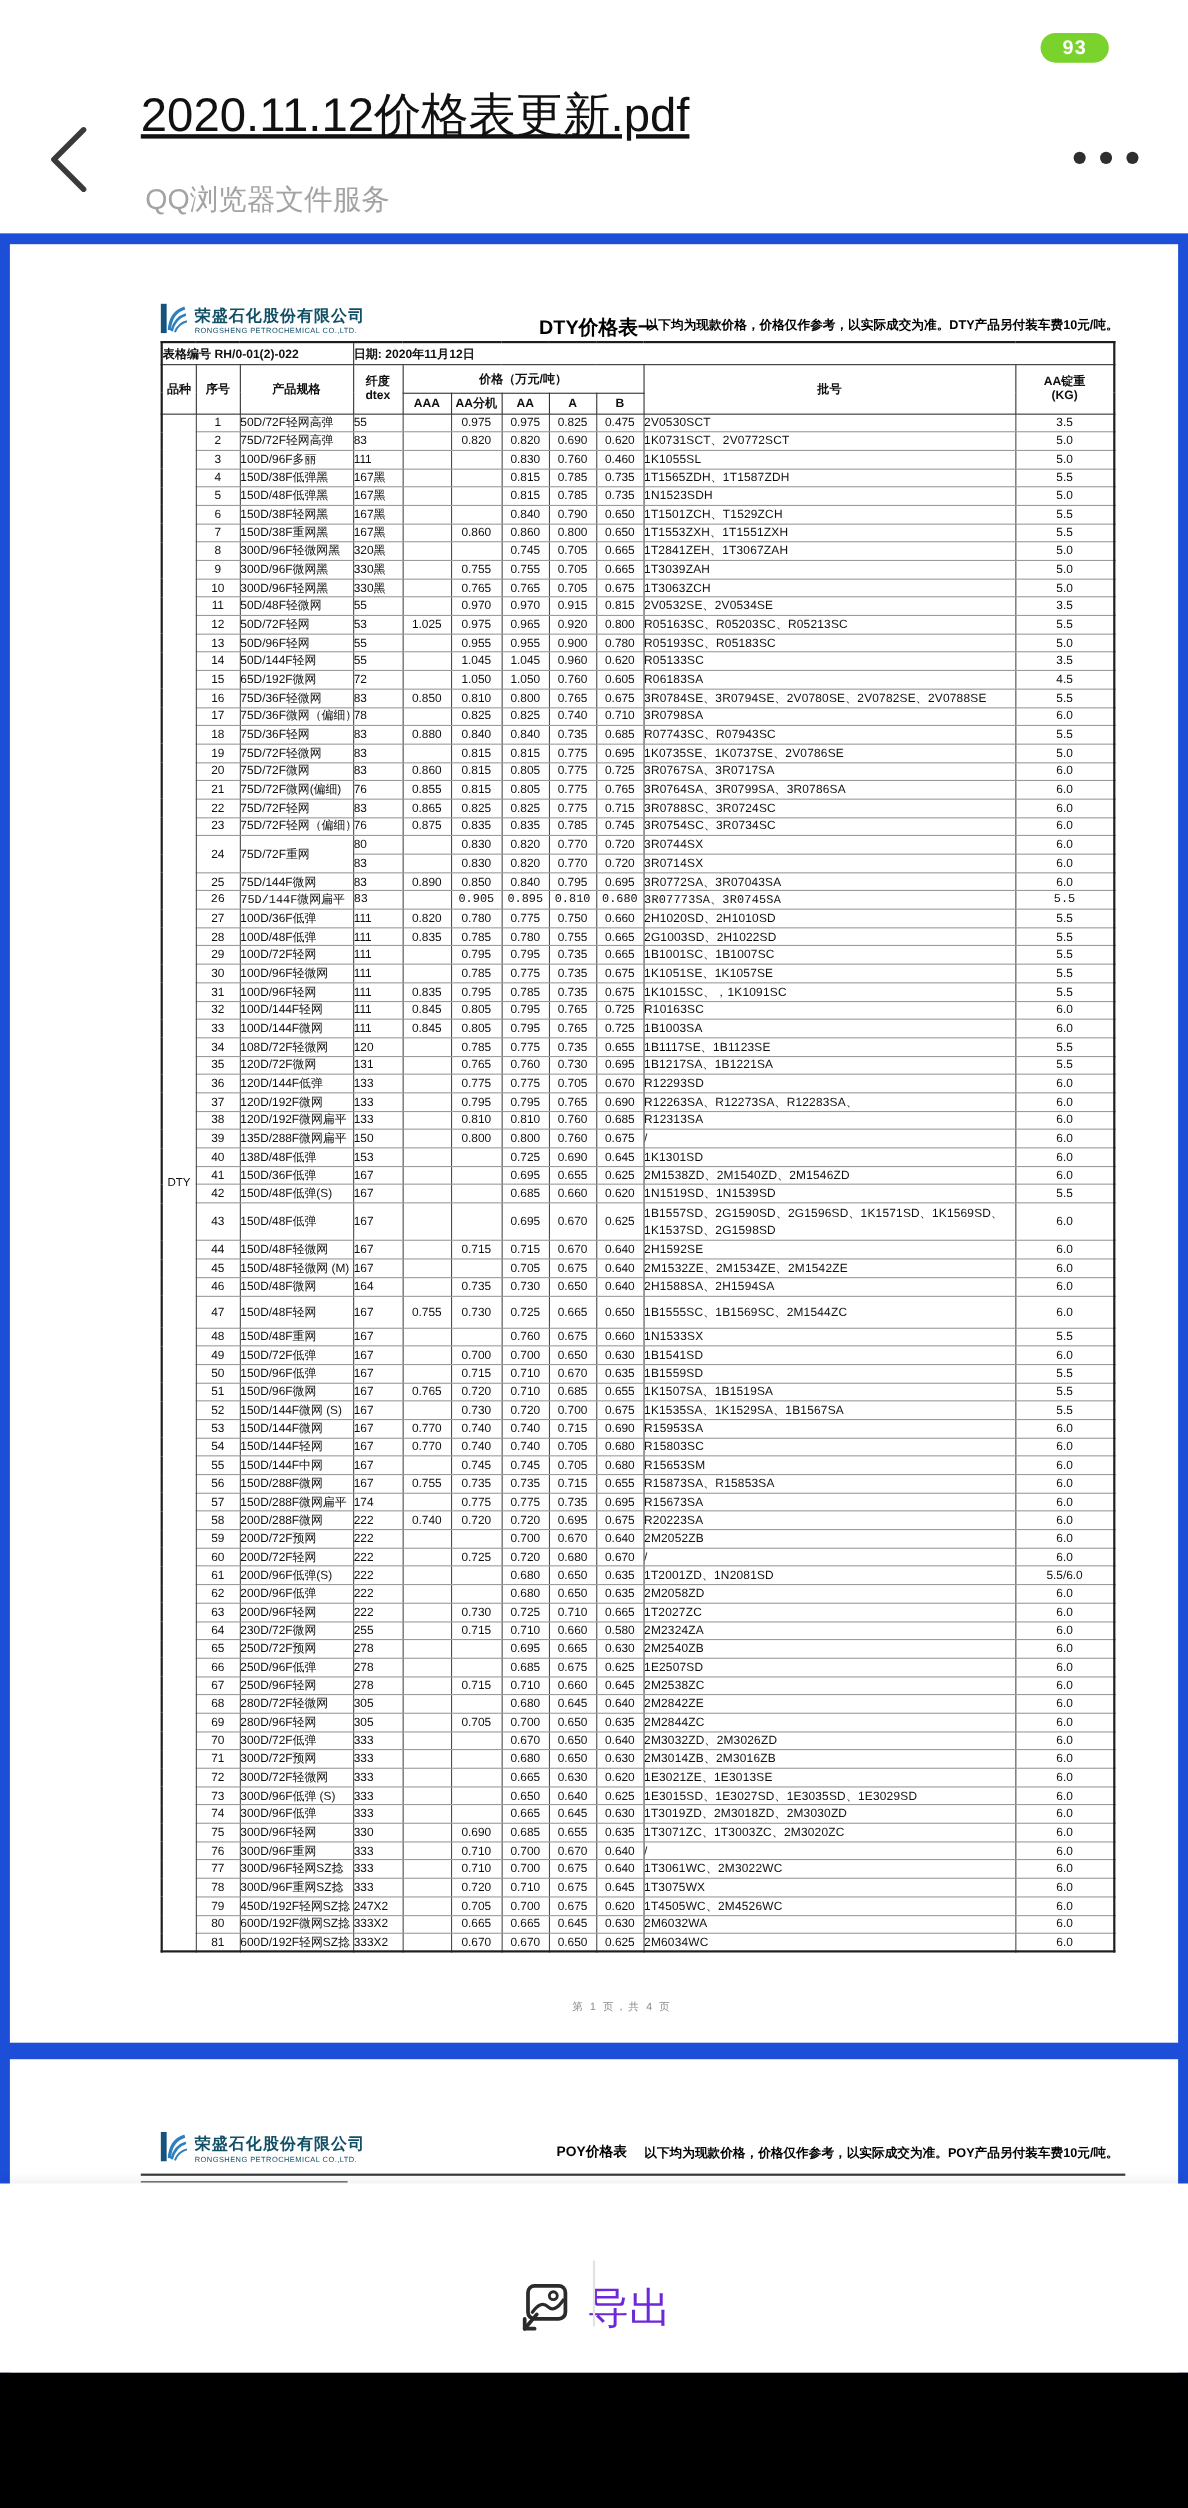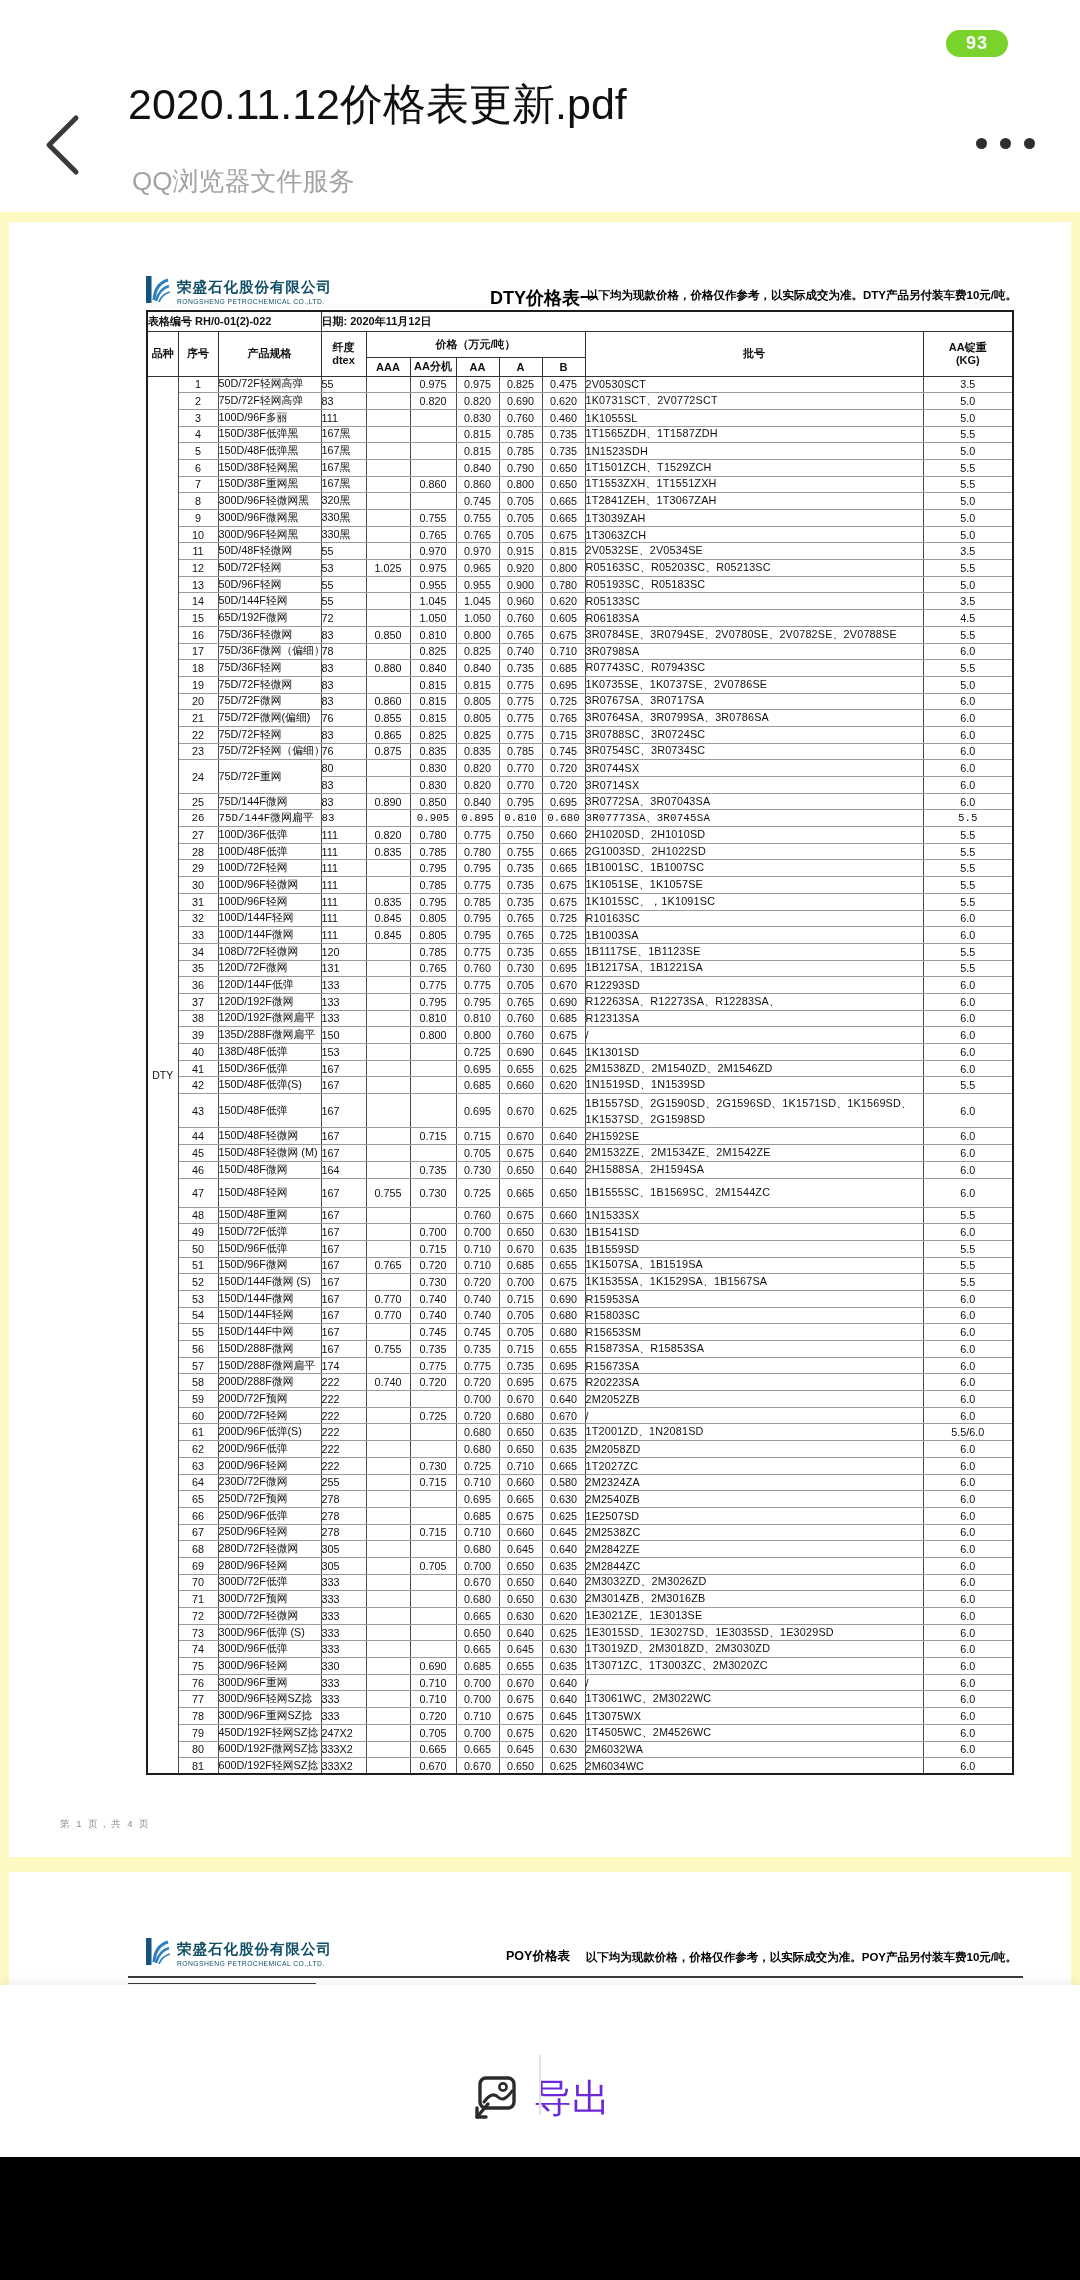--- a/index.html
+++ b/index.html
@@ -11,7 +11,7 @@
   .battery{position:absolute;left:946px;top:30px;width:62px;height:27px;background:#79d32c;border-radius:14px;
            color:#fff;font-size:18px;font-weight:bold;text-align:center;line-height:27px;letter-spacing:1px;}
   .back-icon{position:absolute;left:40px;top:112px;}
-  .title{position:absolute;left:128px;top:76px;font-size:43px;color:#111;font-weight:500;white-space:nowrap;}
+  .title{position:absolute;left:128px;top:76px;font-size:43px;color:#111;font-weight:500;white-space:nowrap;text-decoration:underline;}
   .subtitle{position:absolute;left:132px;top:164px;font-size:26px;color:#a3a3a3;white-space:nowrap;}
   .menu-dots{position:absolute;left:976px;top:138px;display:flex;gap:13px;}
   .menu-dots i{width:11px;height:11px;border-radius:50%;background:#2e2e2e;}

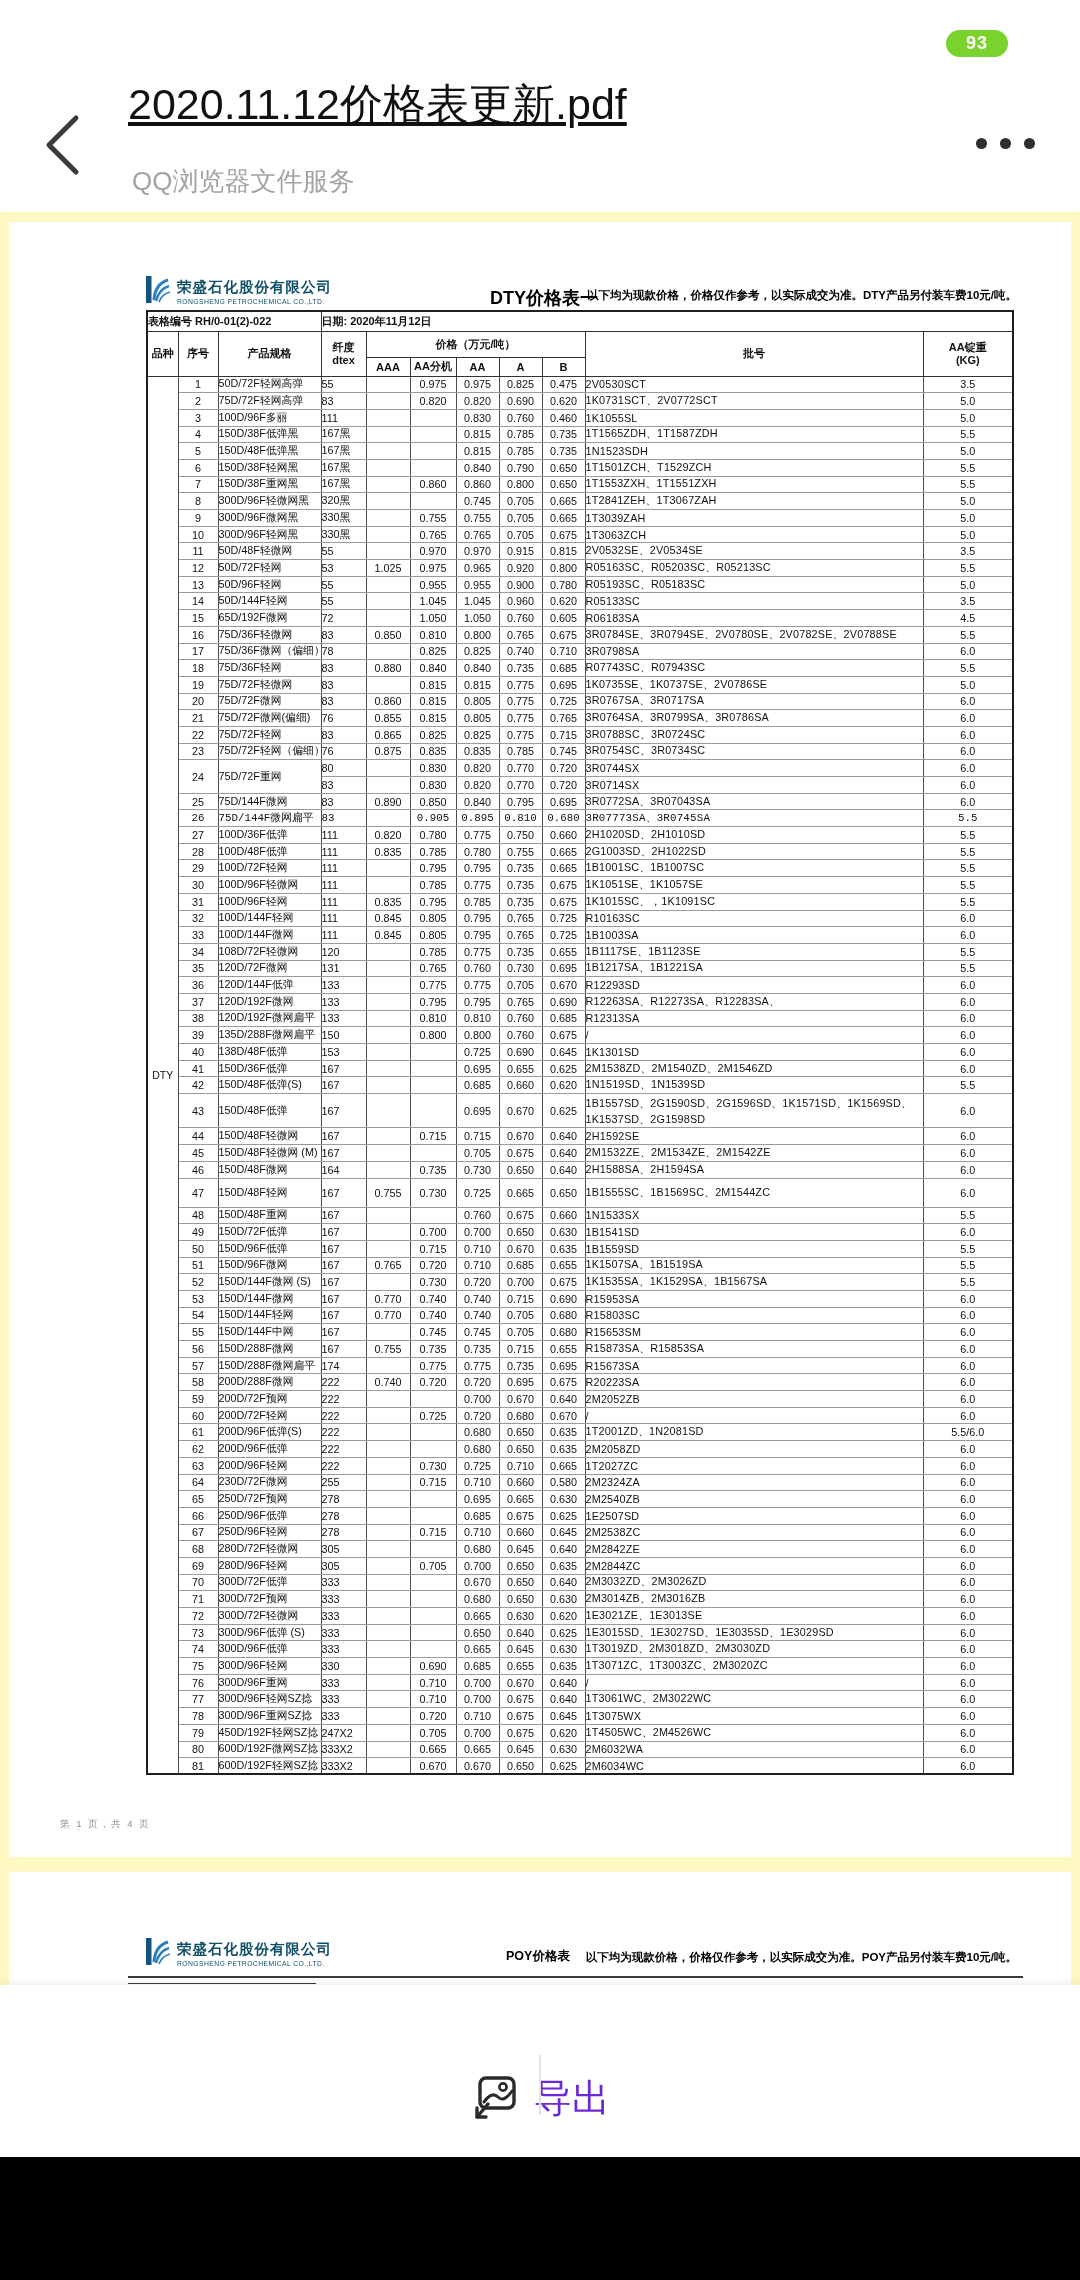--- a/index.html
+++ b/index.html
@@ -17,7 +17,7 @@
   .menu-dots i{width:11px;height:11px;border-radius:50%;background:#2e2e2e;}
 
   
-  .viewer{position:absolute;left:0;top:212px;width:1080px;height:1945px;background:#fef9c3;}
+  .viewer{position:absolute;left:0;top:212px;width:1080px;height:1945px;background:#1d4ed8;}
   .page{position:absolute;left:9px;width:1062px;background:#fff;}
   .page1{top:10px;height:1635px;}
   .page2{top:1660px;height:290px;}

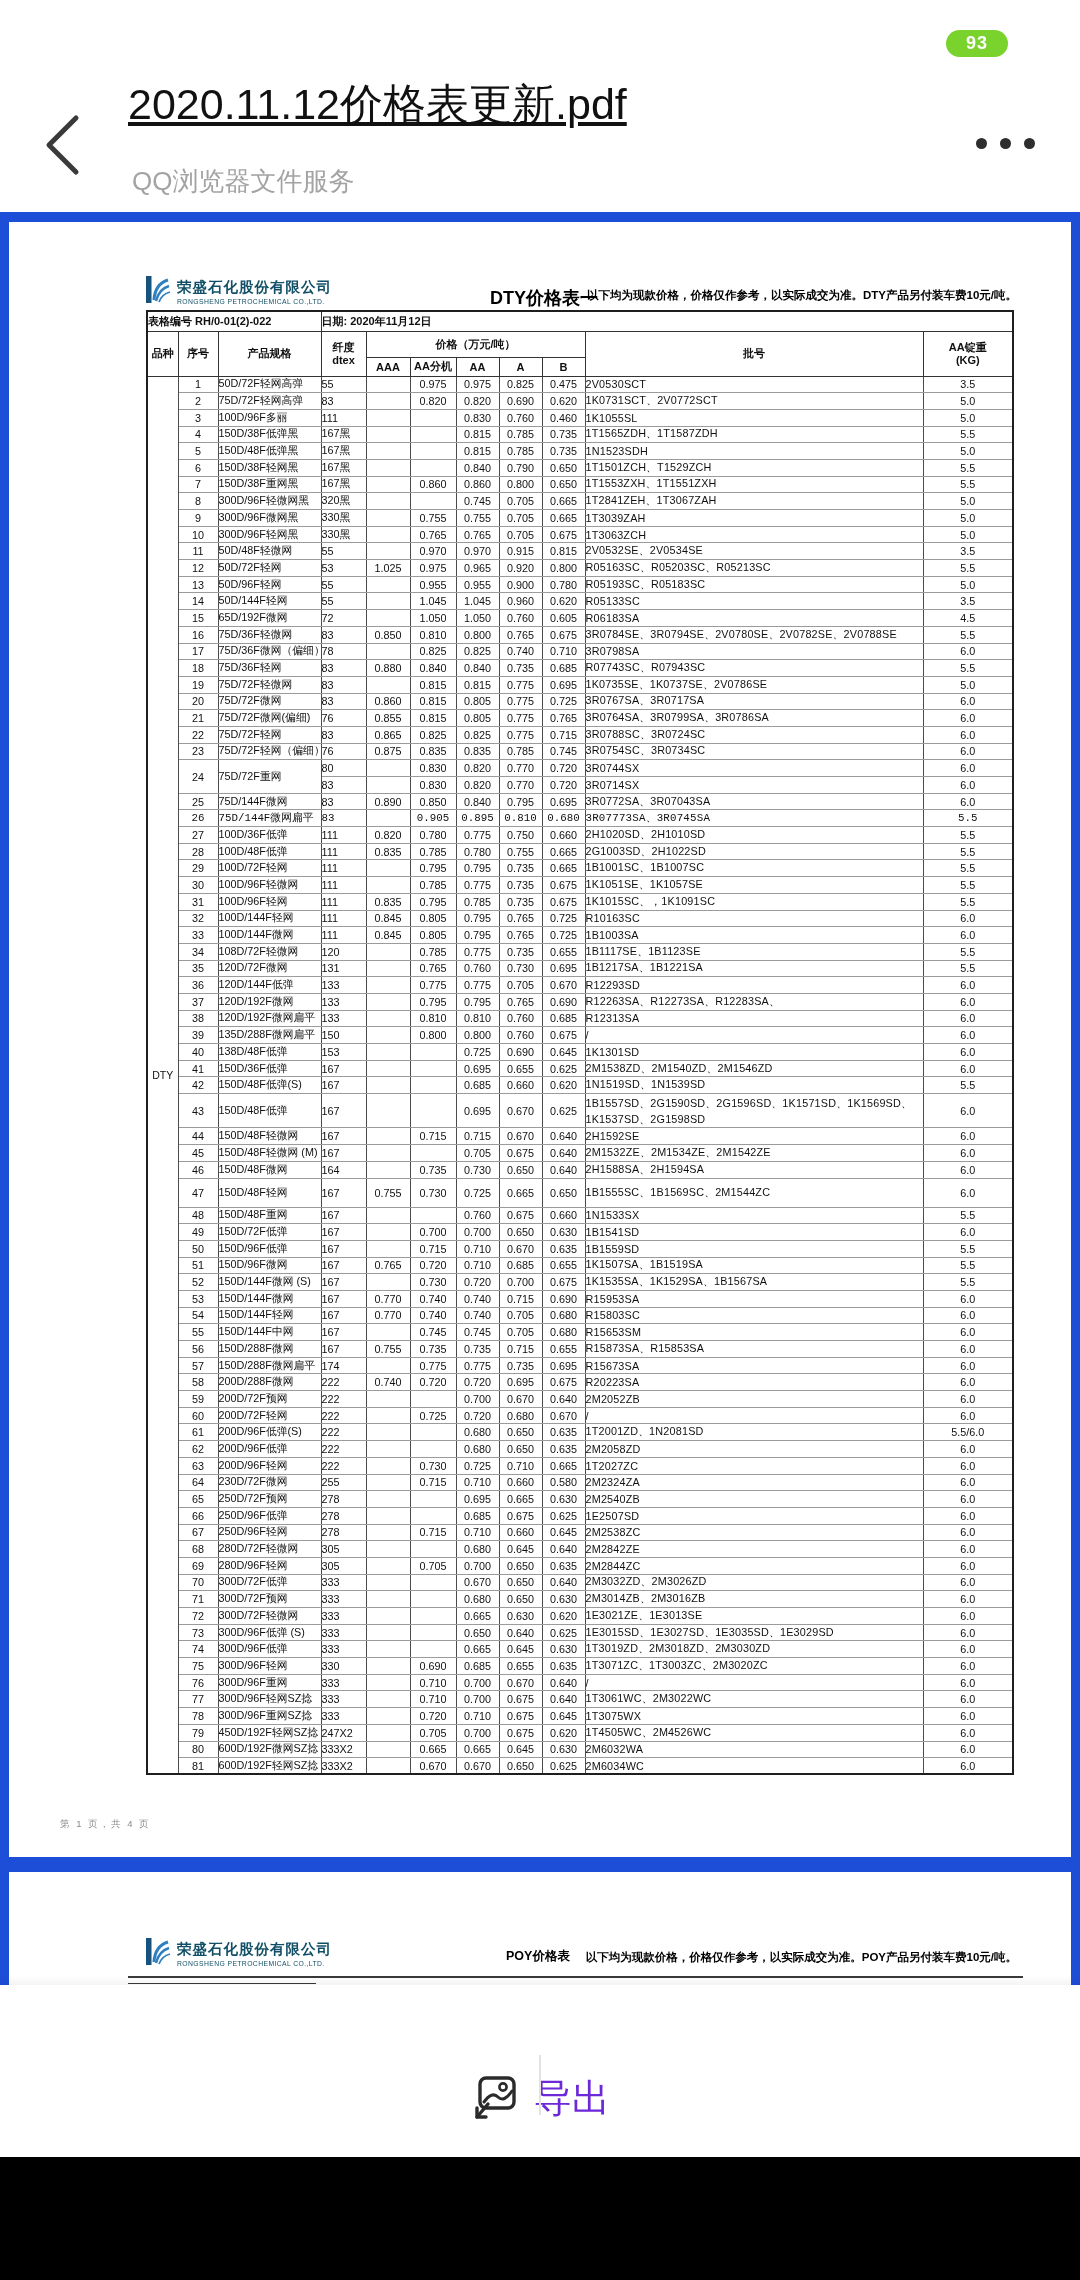--- a/index.html
+++ b/index.html
@@ -55,7 +55,7 @@
   .c-batch{text-align:left;padding-left:6px;letter-spacing:.2px;}
   .c-wt{text-align:center;}
   tr.tall .c-batch{white-space:normal;line-height:1.5;padding-top:1px;}
-  .page-footer{position:absolute;left:0;top:1596px;width:100%;text-align:left;padding-left:51px;
+  .page-footer{position:absolute;left:0;top:1596px;width:100%;text-align:center;padding-left:51px;
                font-size:9.5px;color:#8a8a8a;letter-spacing:2px;}
 
   

